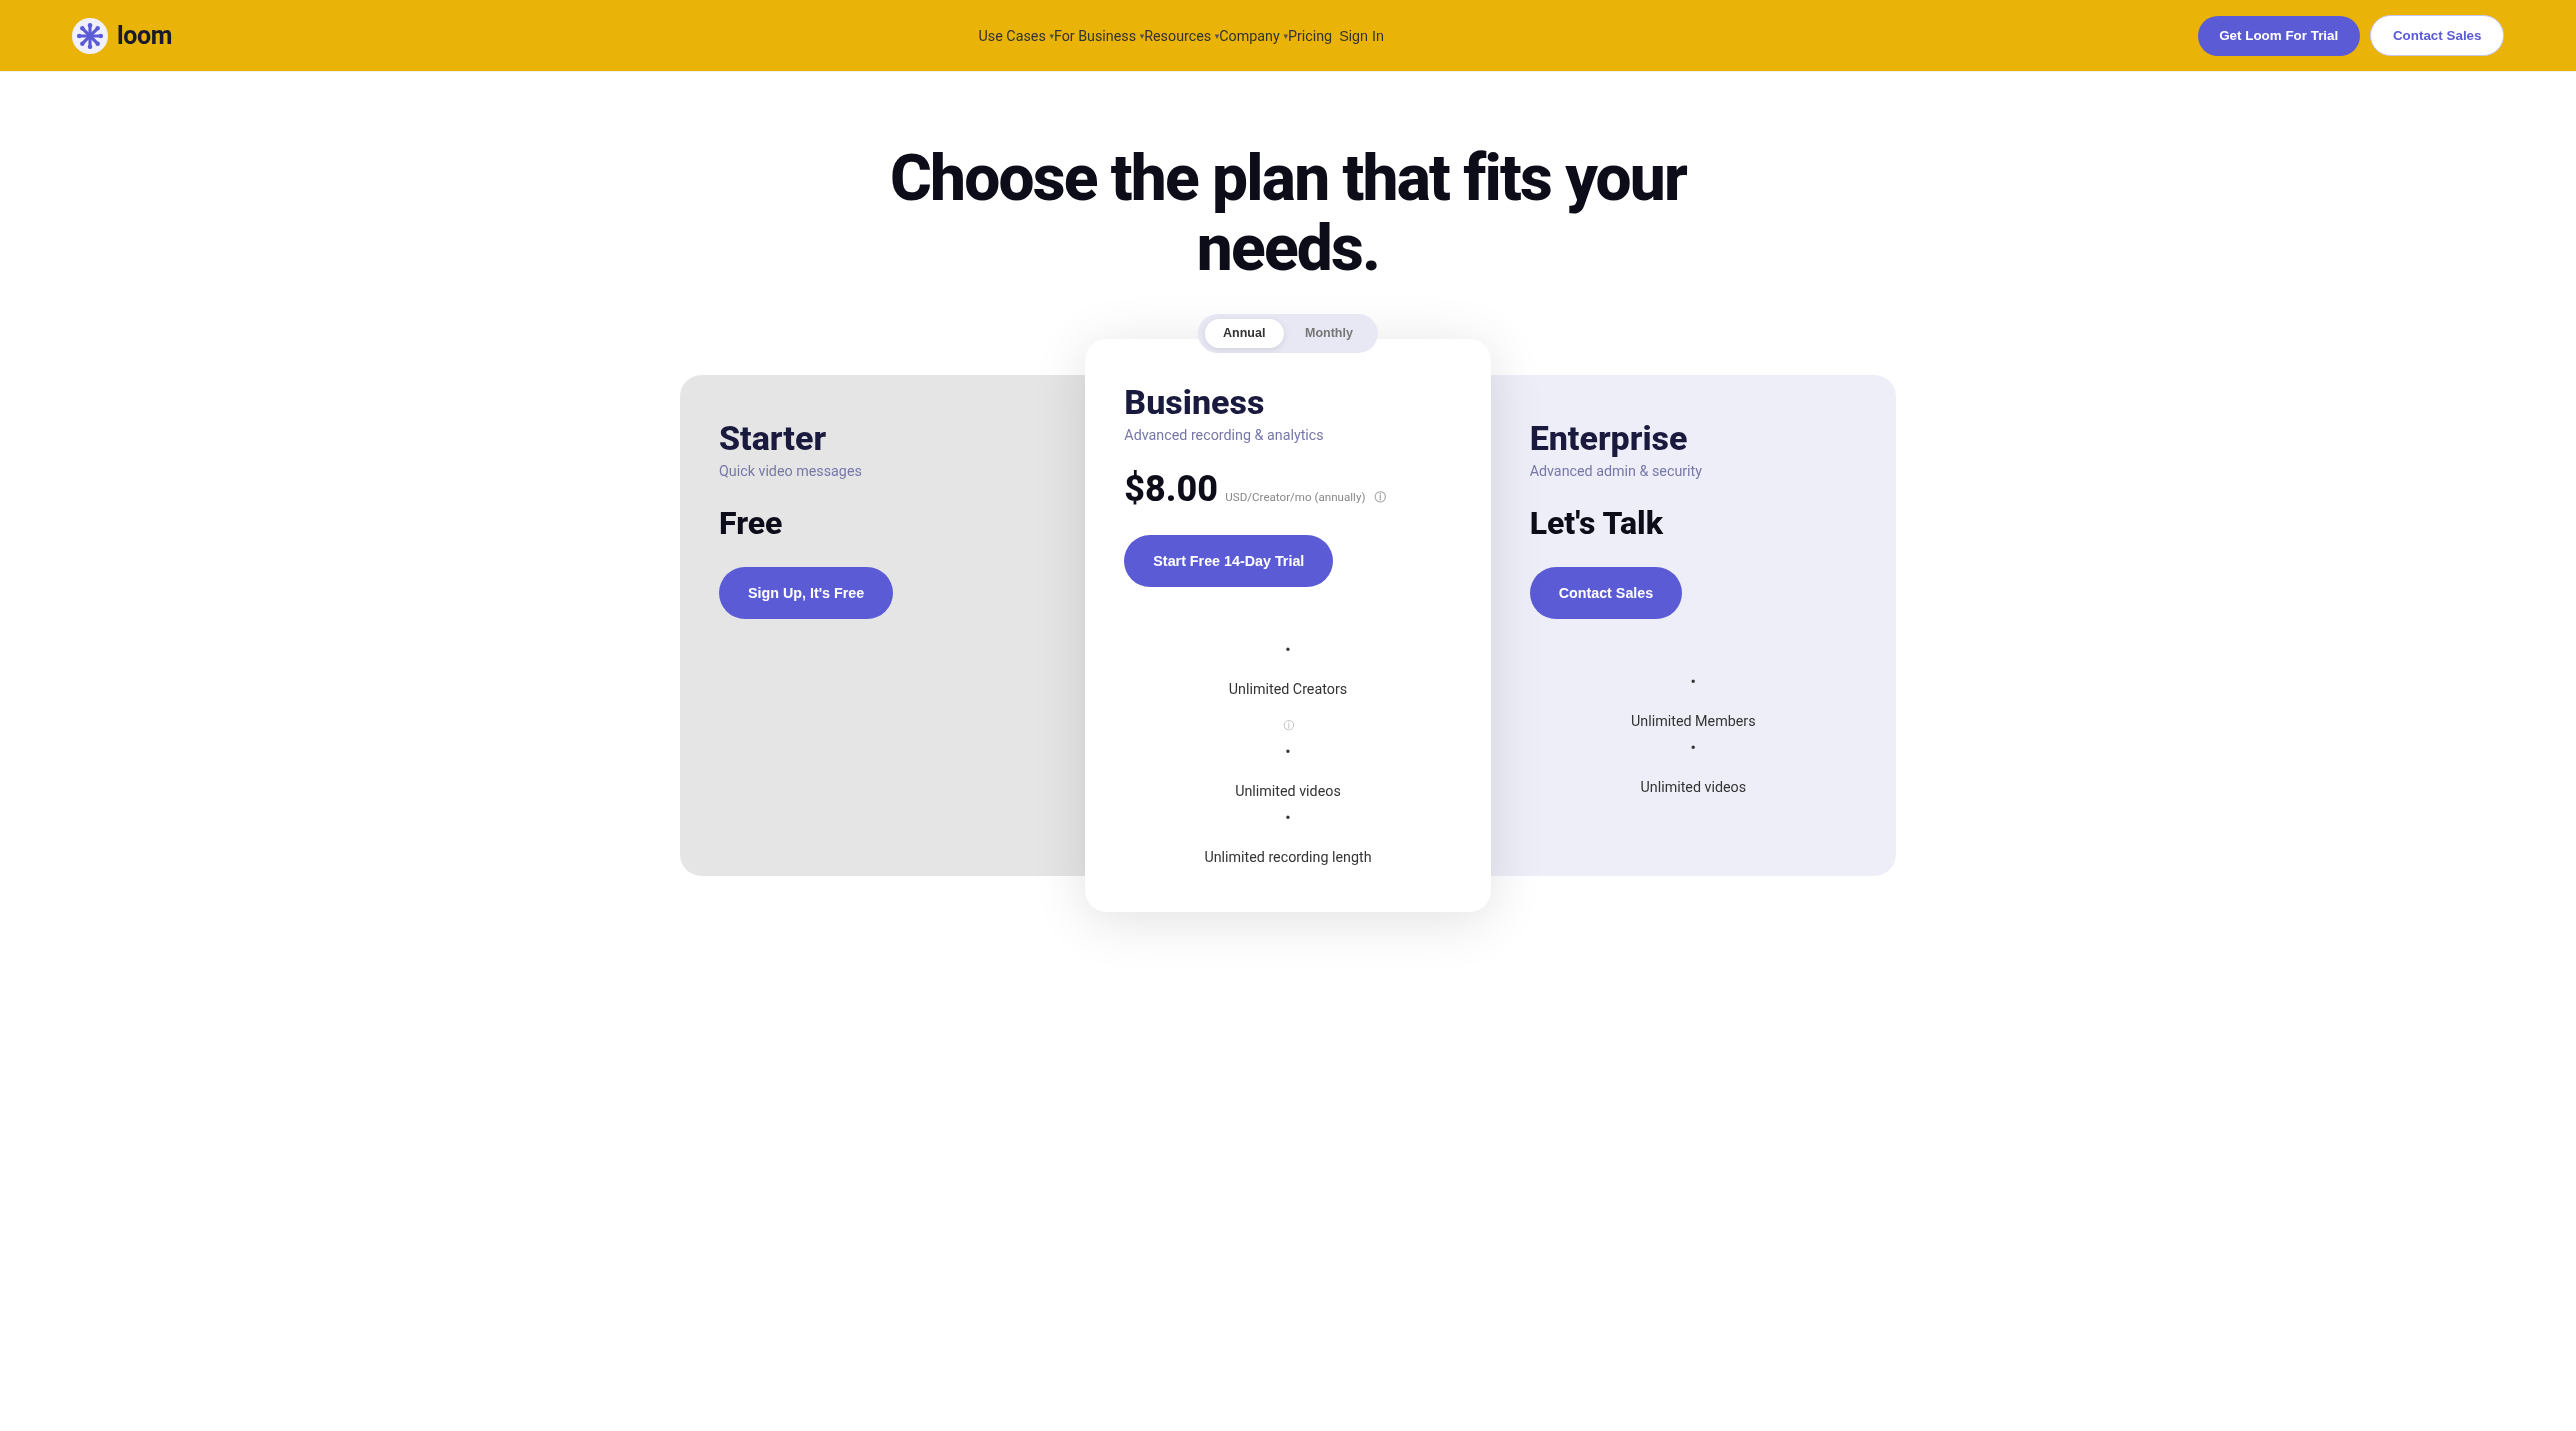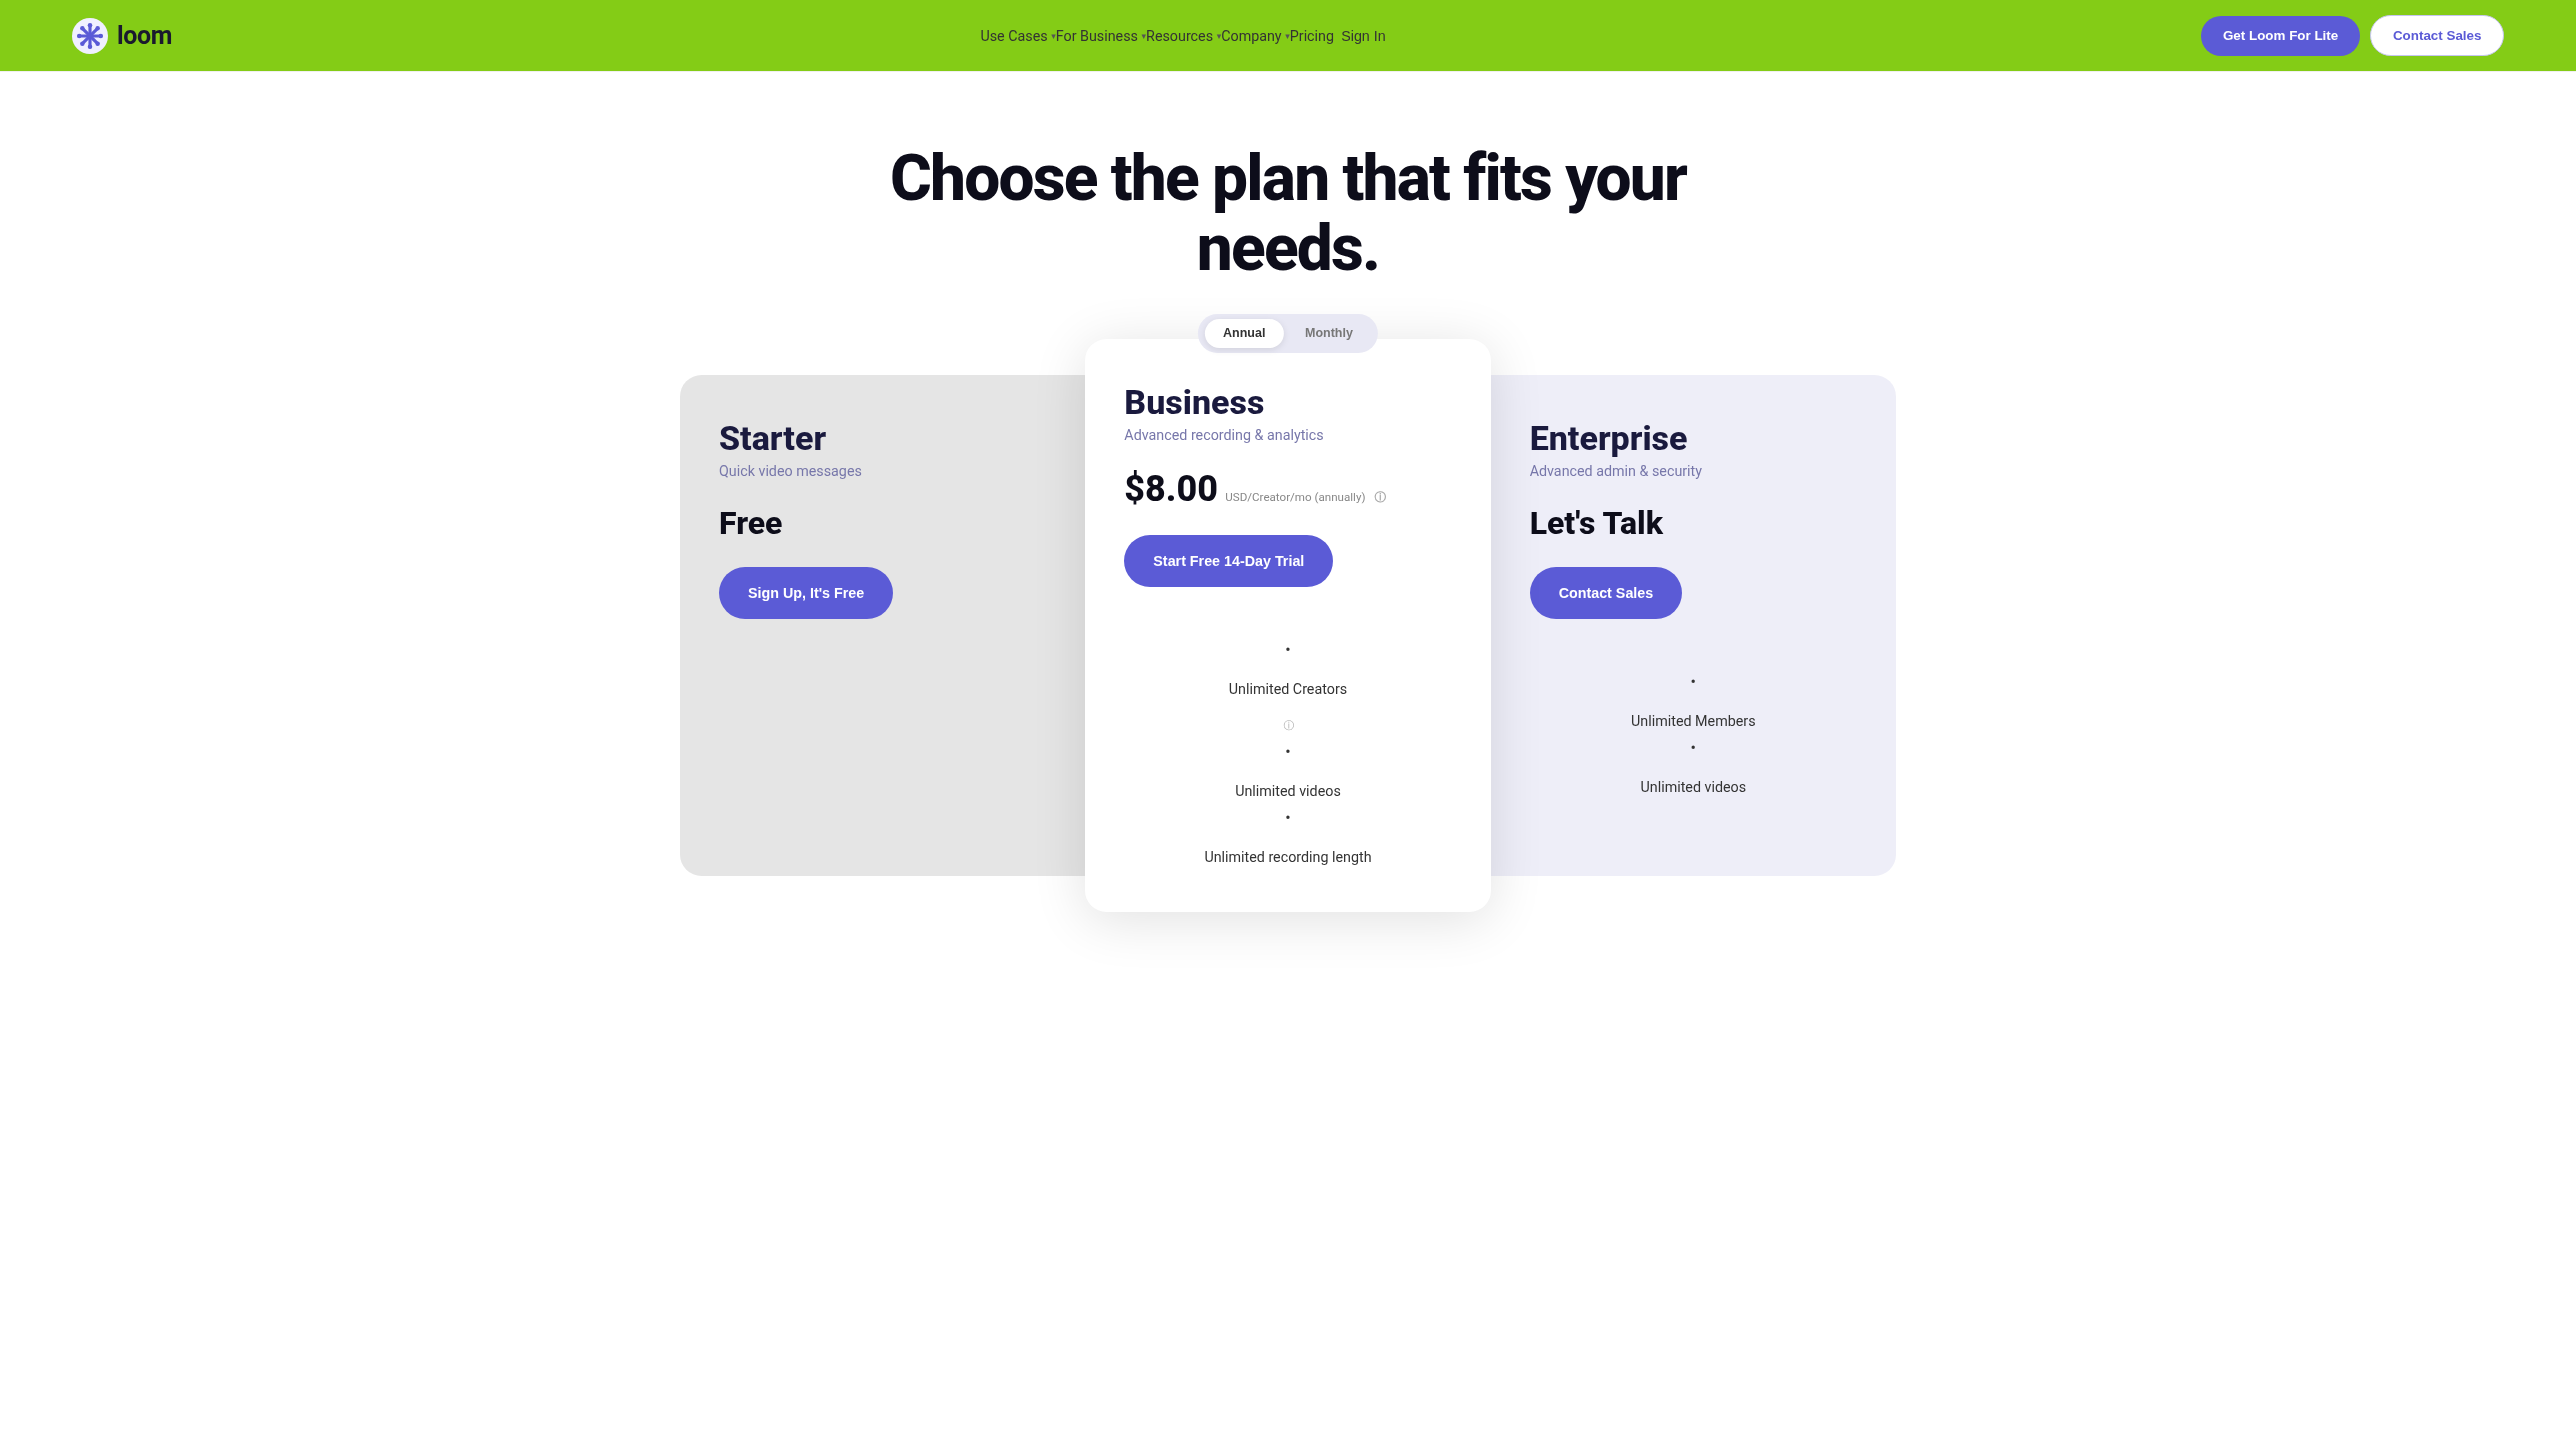--- a/index.html
+++ b/index.html
@@ -22,7 +22,7 @@
       justify-content: space-between;
       padding: 0 72px;
       height: 72px;
-      background: #84cc16;
+      background: #eab308;
       border-bottom: 0.9px solid #f0f0f0;
     }
 

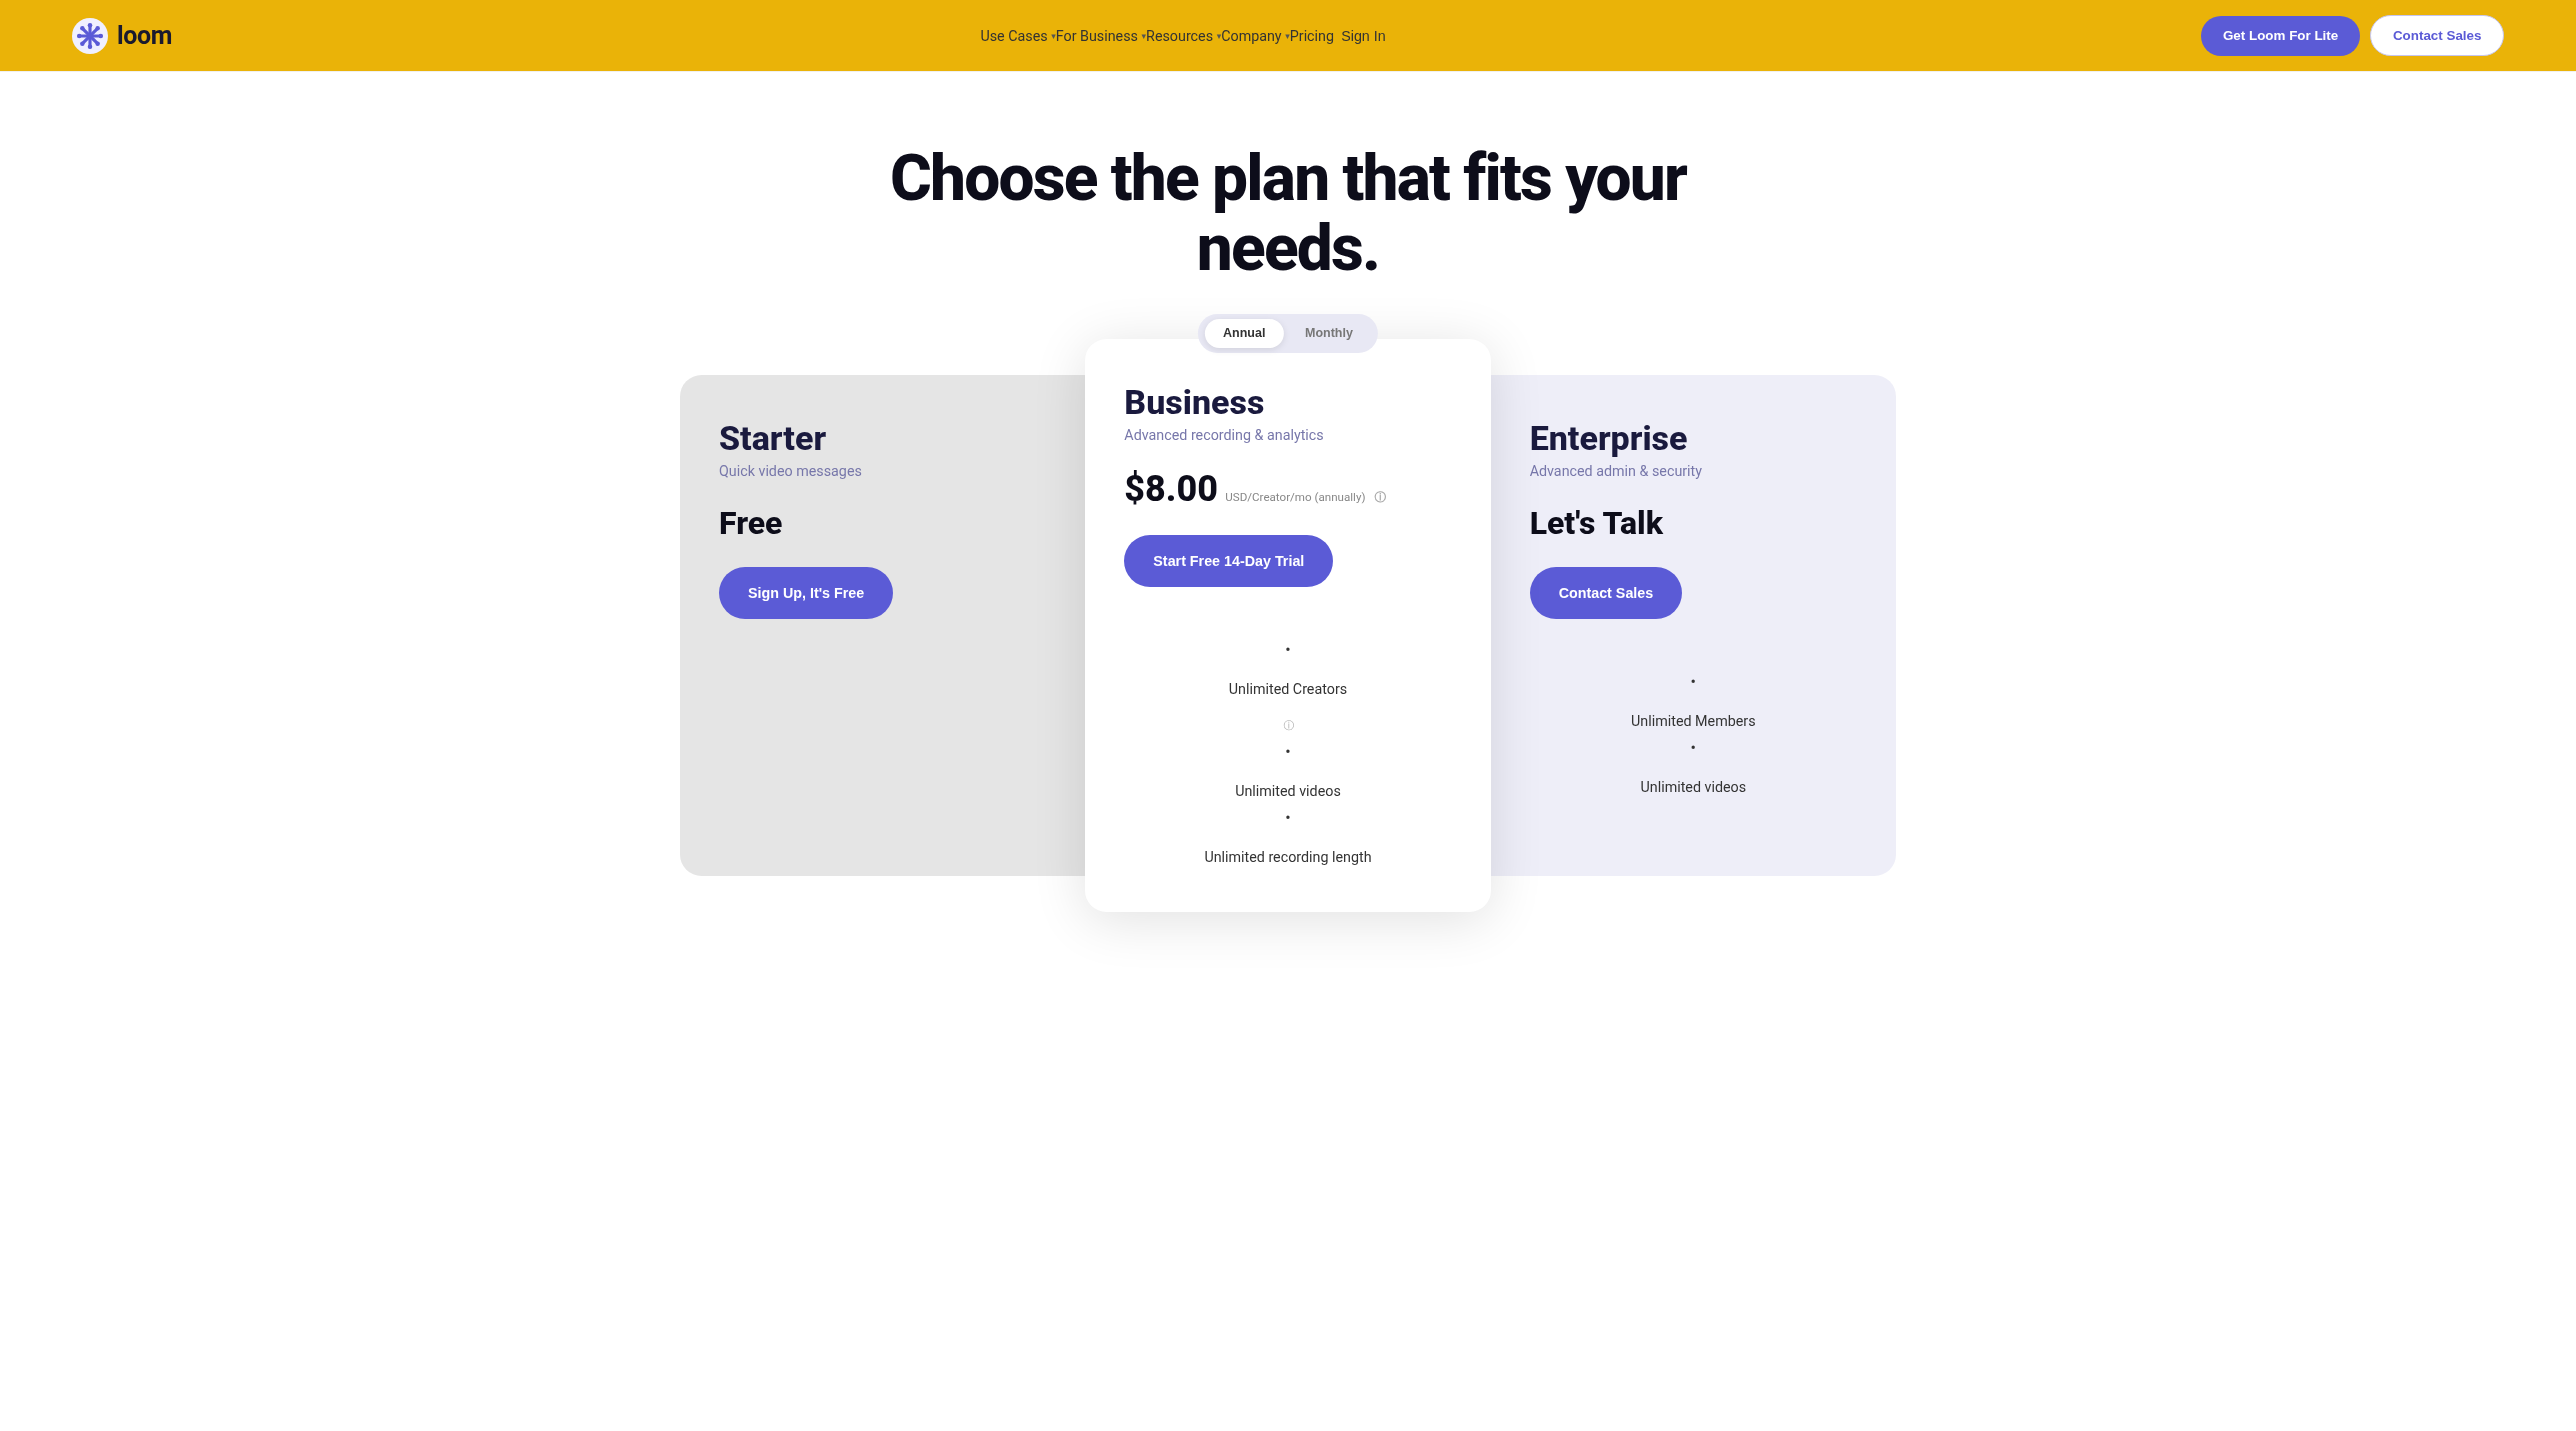--- a/index.html
+++ b/index.html
@@ -340,7 +340,7 @@
   </div>
 
   <div class="nav-actions">
-    <button class="btn-primary">Get Loom For Lite</button>
+    <button class="btn-primary">Get Loom For Trial</button>
     <button class="btn-outline">Contact Sales</button>
   </div>
 </nav>

